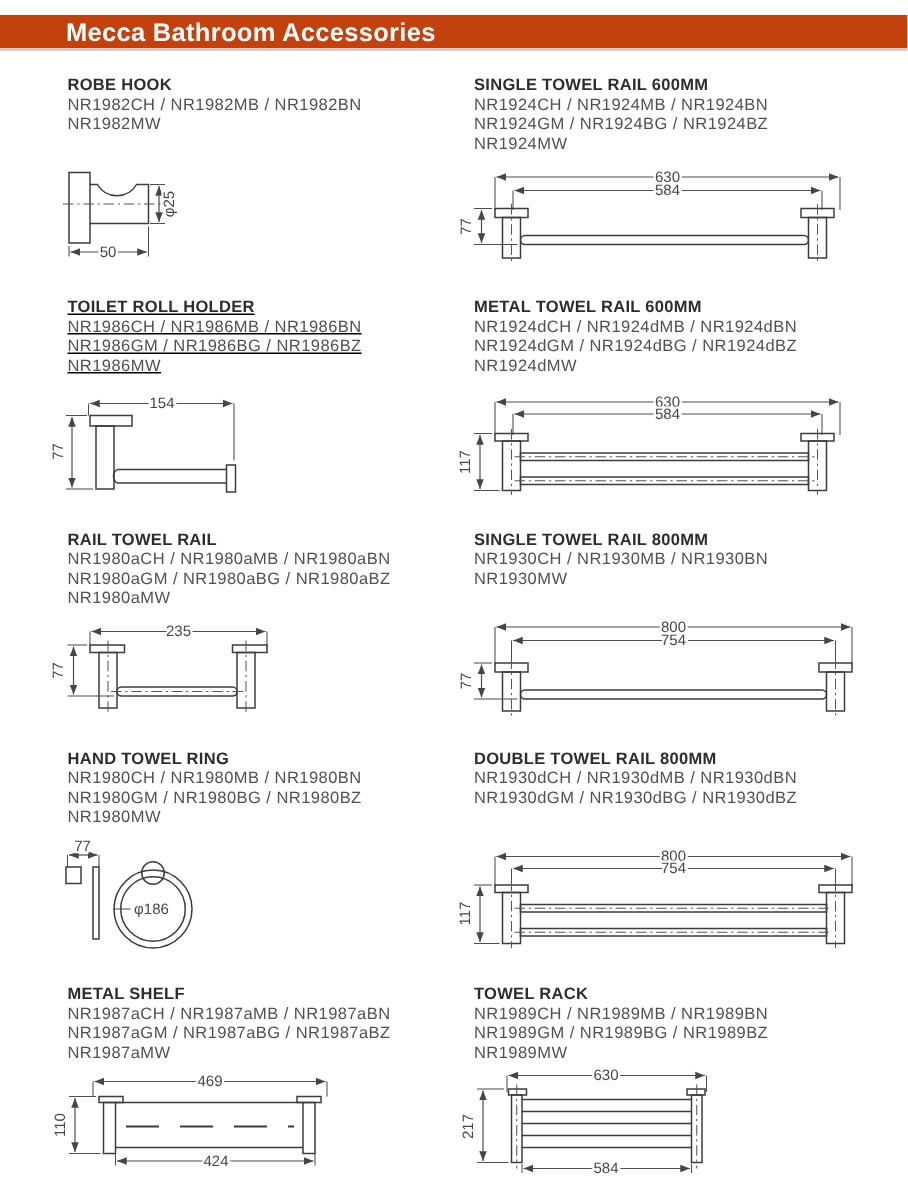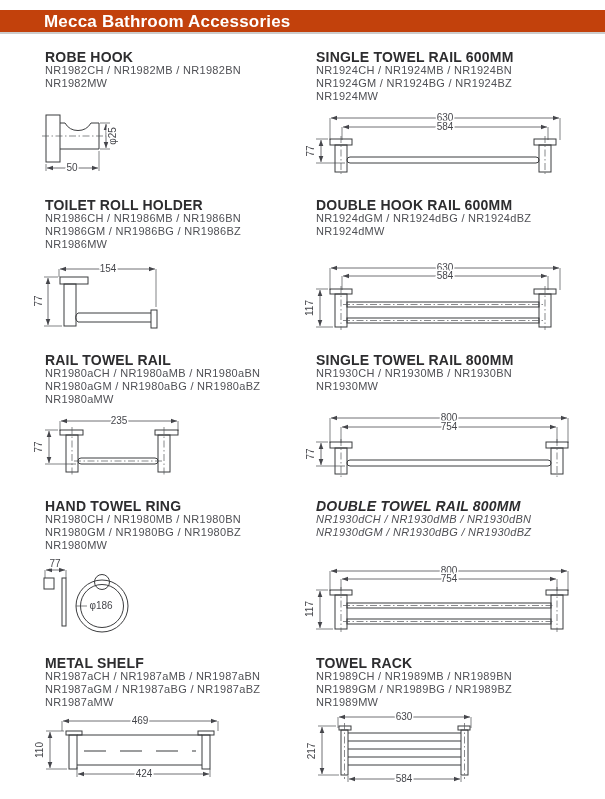--- a/index.html
+++ b/index.html
@@ -11,7 +11,7 @@
   .header-rule { position:absolute; left:0; top:32px; width:605px; height:2px; background:#cccccc; }
 
   .section { position:absolute; width:262px; }
-  .sec-title { font-size:14px; font-weight:bold; color:#2d2d2f; line-height:13px; letter-spacing:.2px; white-space:nowrap; }
+  .sec-title { font-size:11px; font-weight:bold; color:#2d2d2f; line-height:13px; letter-spacing:.2px; white-space:nowrap; }
   .model-line { font-size:11px; color:#4f5055; line-height:13px; letter-spacing:.3px; white-space:nowrap; }
 
   .drawing { position:absolute; overflow:visible; }

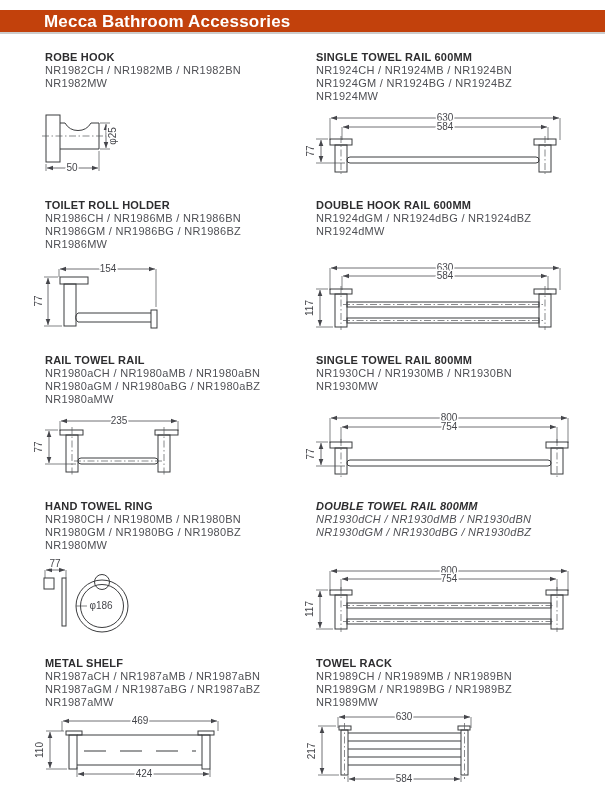--- a/index.html
+++ b/index.html
@@ -50,7 +50,7 @@
   <div class="model-line">NR1924GM / NR1924BG / NR1924BZ</div>
   <div class="model-line">NR1924MW</div>
 </div>
-<div class="section" style="left:45px; top:199px;">
+<div class="section" style="left:45px; top:199px;text-decoration:underline;">
   <div class="sec-title">TOILET ROLL HOLDER</div>
   <div class="model-line">NR1986CH / NR1986MB / NR1986BN</div>
   <div class="model-line">NR1986GM / NR1986BG / NR1986BZ</div>

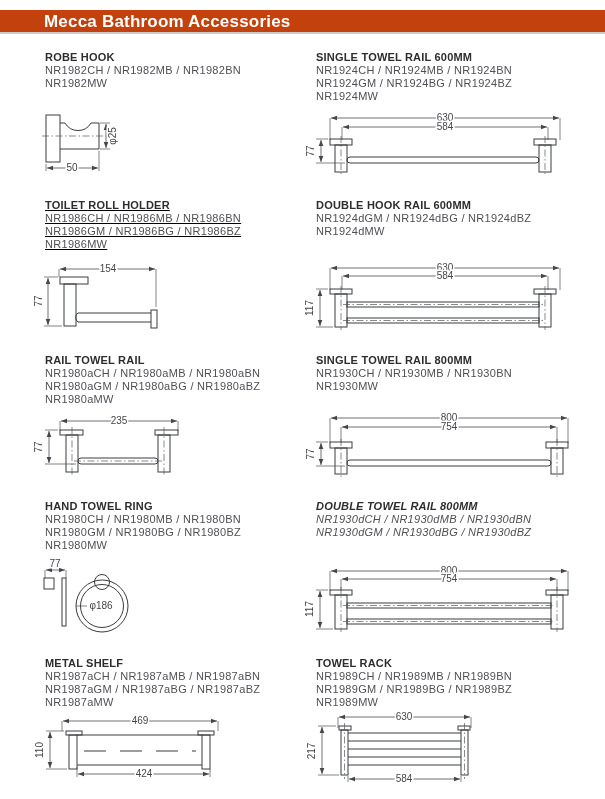--- a/index.html
+++ b/index.html
@@ -57,7 +57,7 @@
   <div class="model-line">NR1986MW</div>
 </div>
 <div class="section" style="left:316px; top:199px;">
-  <div class="sec-title">DOUBLE HOOK RAIL 600MM</div>
+  <div class="sec-title">METAL TOWEL RAIL 600MM</div>
   <div class="model-line">NR1924dGM / NR1924dBG / NR1924dBZ</div>
   <div class="model-line">NR1924dMW</div>
 </div>

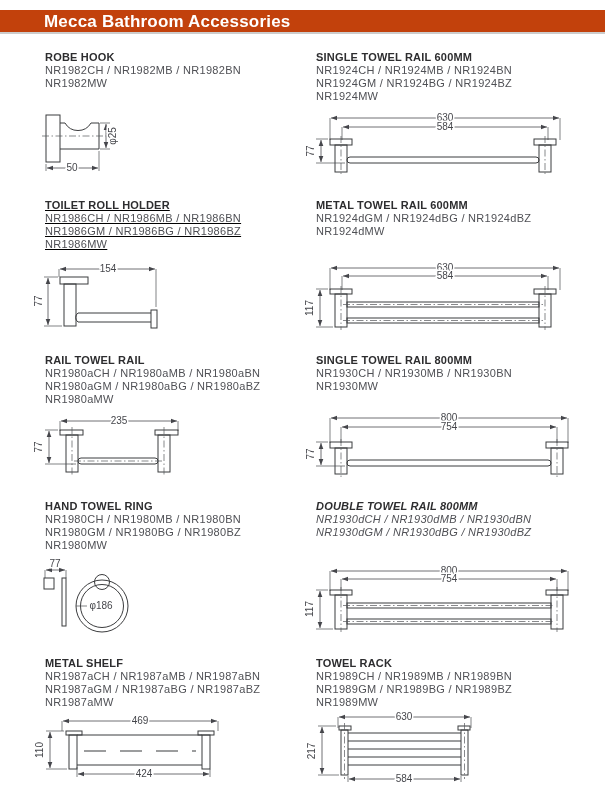--- a/index.html
+++ b/index.html
@@ -58,6 +58,7 @@
 </div>
 <div class="section" style="left:316px; top:199px;">
   <div class="sec-title">METAL TOWEL RAIL 600MM</div>
+  <div class="model-line">NR1924dCH / NR1924dMB / NR1924dBN</div>
   <div class="model-line">NR1924dGM / NR1924dBG / NR1924dBZ</div>
   <div class="model-line">NR1924dMW</div>
 </div>

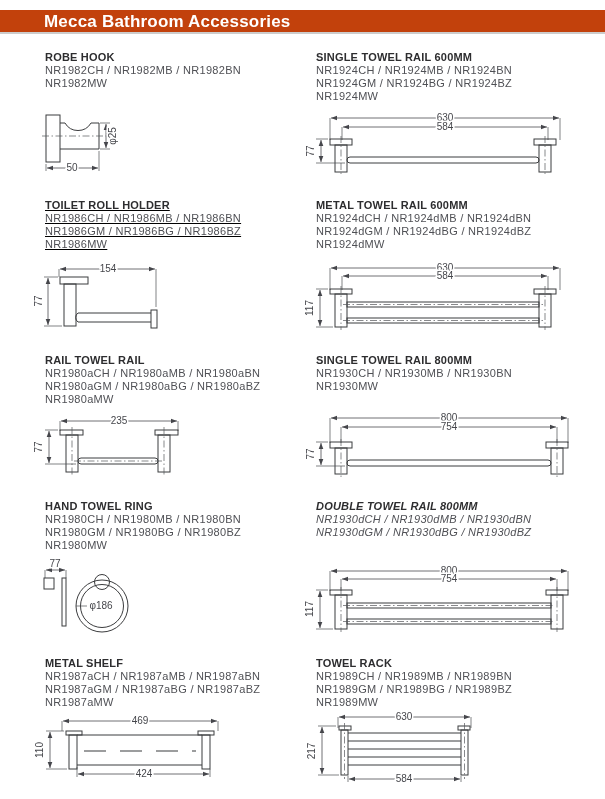--- a/index.html
+++ b/index.html
@@ -79,7 +79,7 @@
   <div class="model-line">NR1980GM / NR1980BG / NR1980BZ</div>
   <div class="model-line">NR1980MW</div>
 </div>
-<div class="section" style="left:316px; top:500px;font-style:italic;">
+<div class="section" style="left:316px; top:500px;">
   <div class="sec-title">DOUBLE TOWEL RAIL 800MM</div>
   <div class="model-line">NR1930dCH / NR1930dMB / NR1930dBN</div>
   <div class="model-line">NR1930dGM / NR1930dBG / NR1930dBZ</div>

